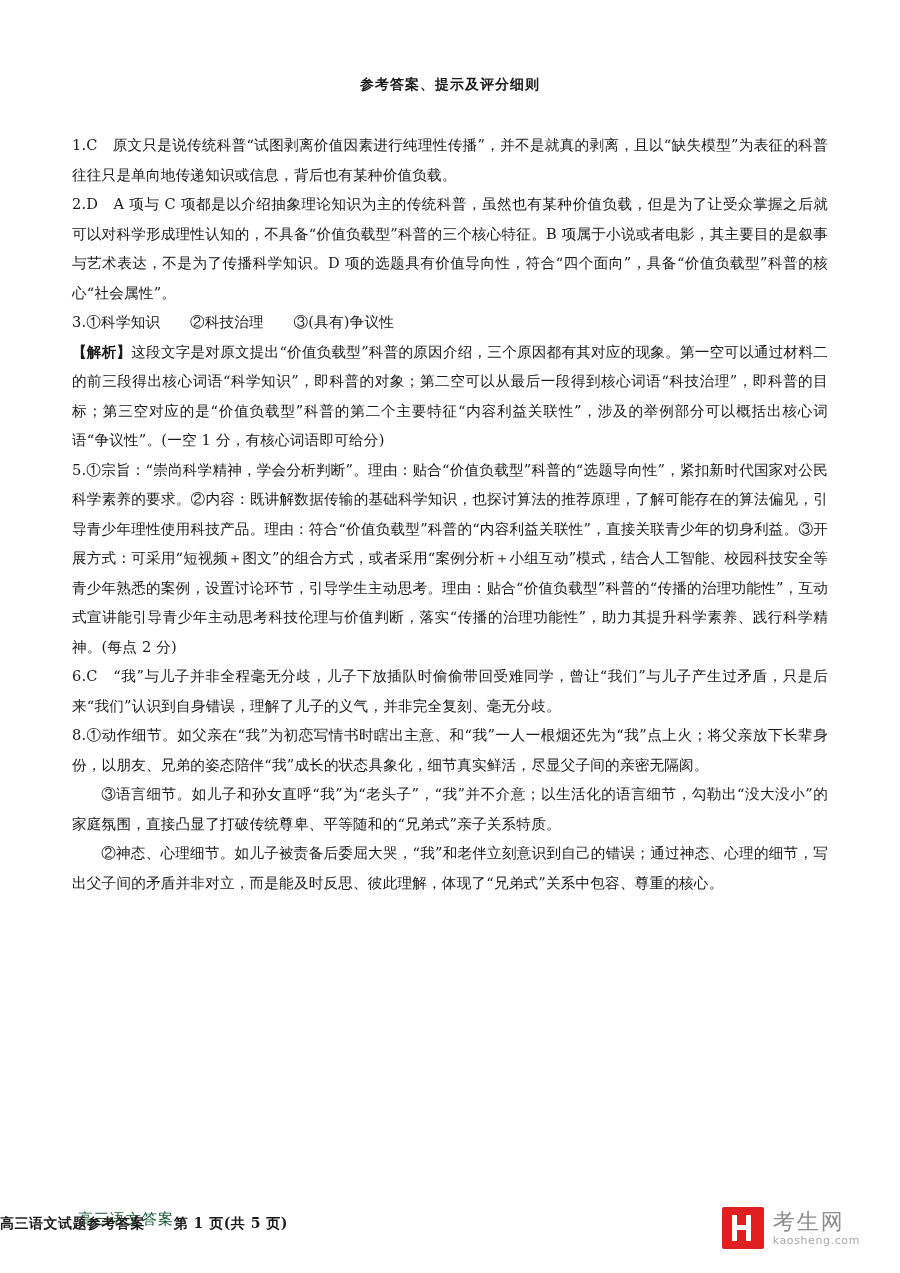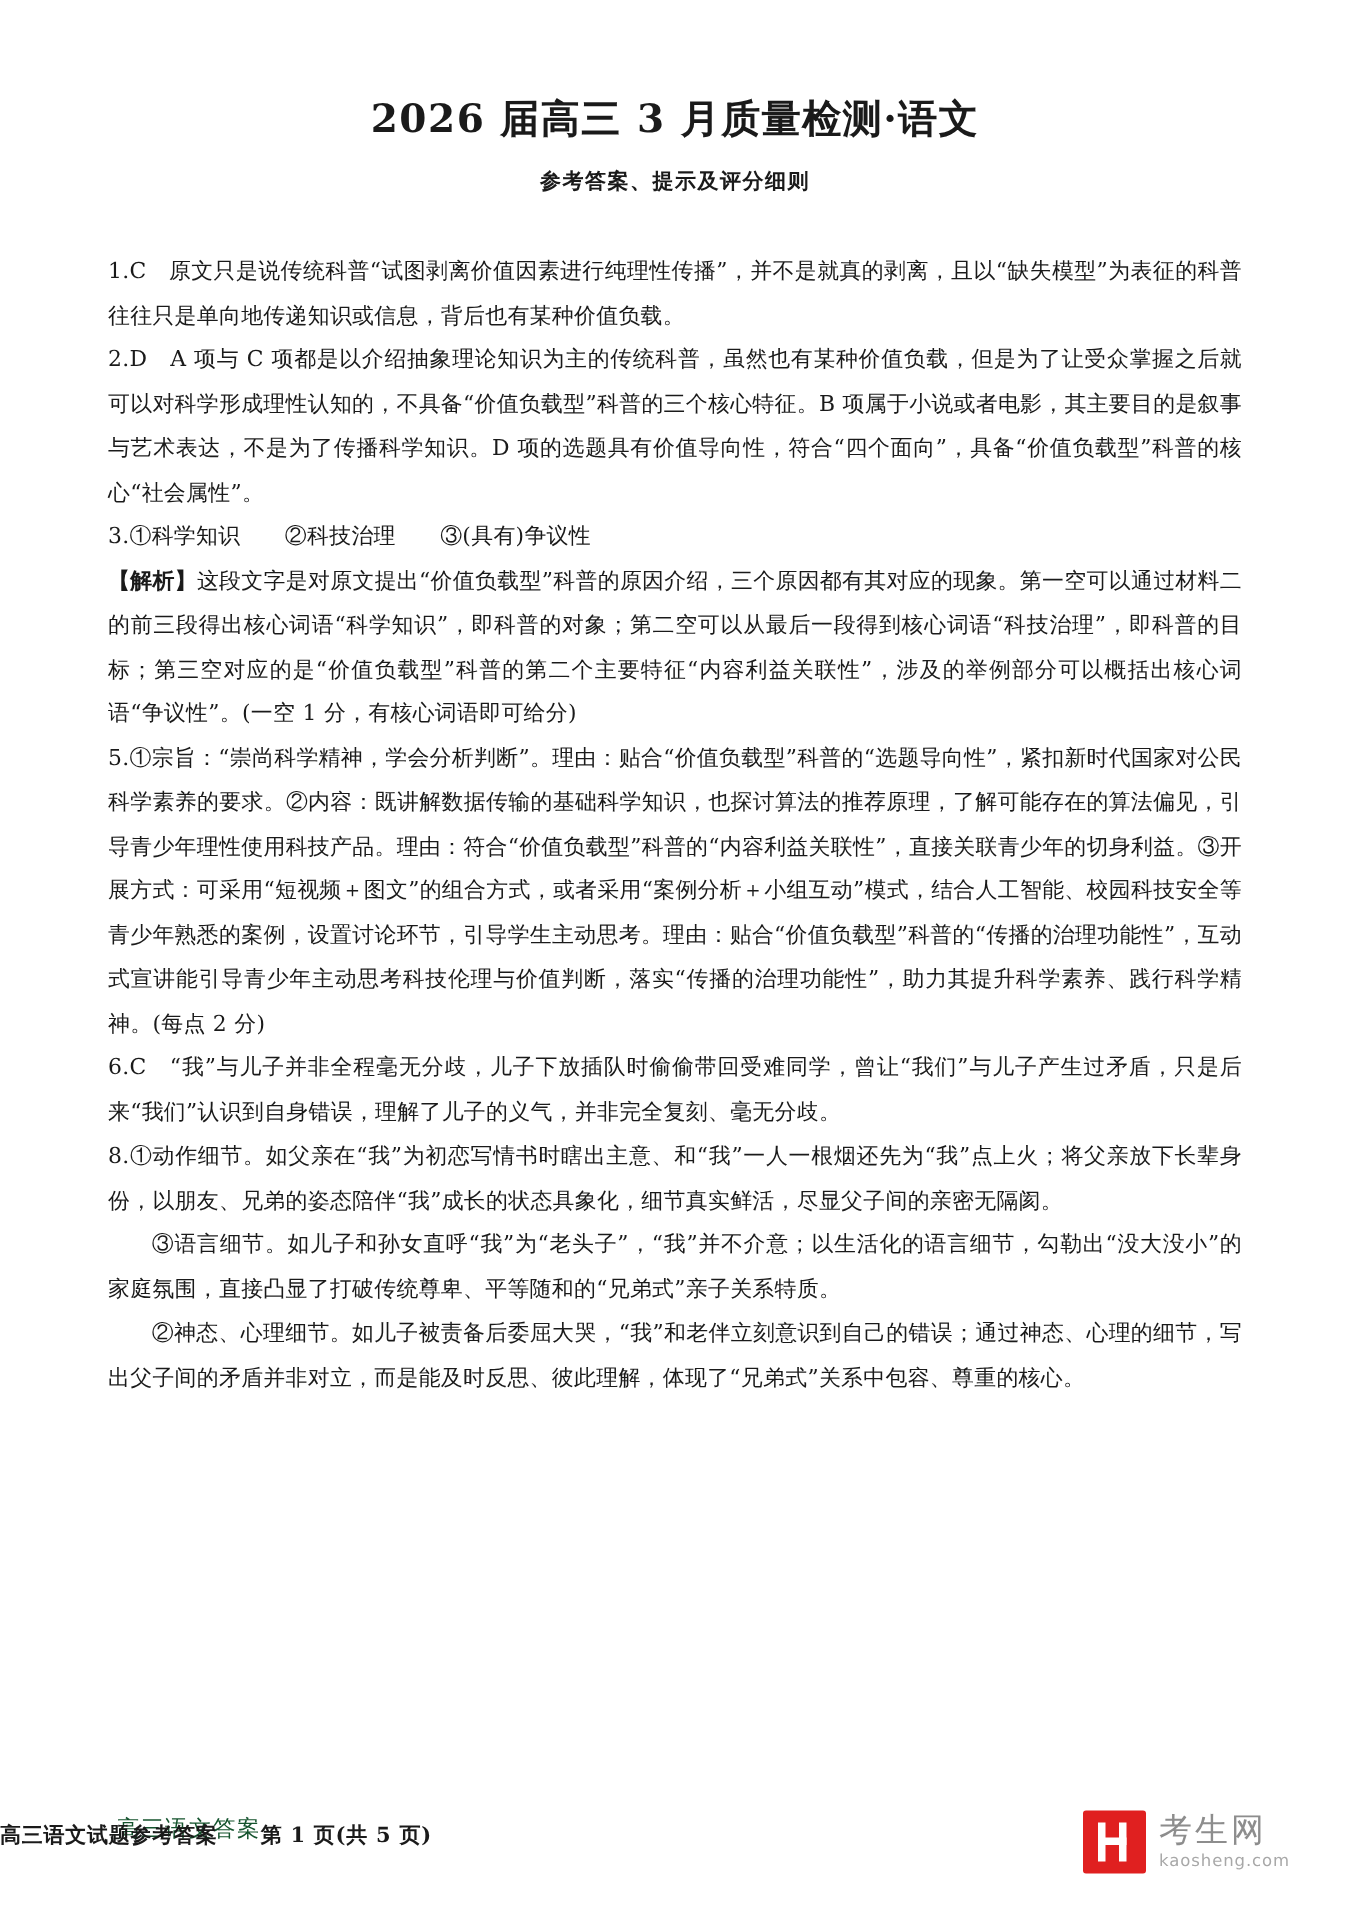--- a/index.html
+++ b/index.html
@@ -149,7 +149,6 @@
 <div class="page">
 
   <div class="title-block">
-    <div class="doc-title">2026 届高三 3 月质量检测·语文</div>
     <div class="doc-subtitle">参考答案、提示及评分细则</div>
   </div>
 

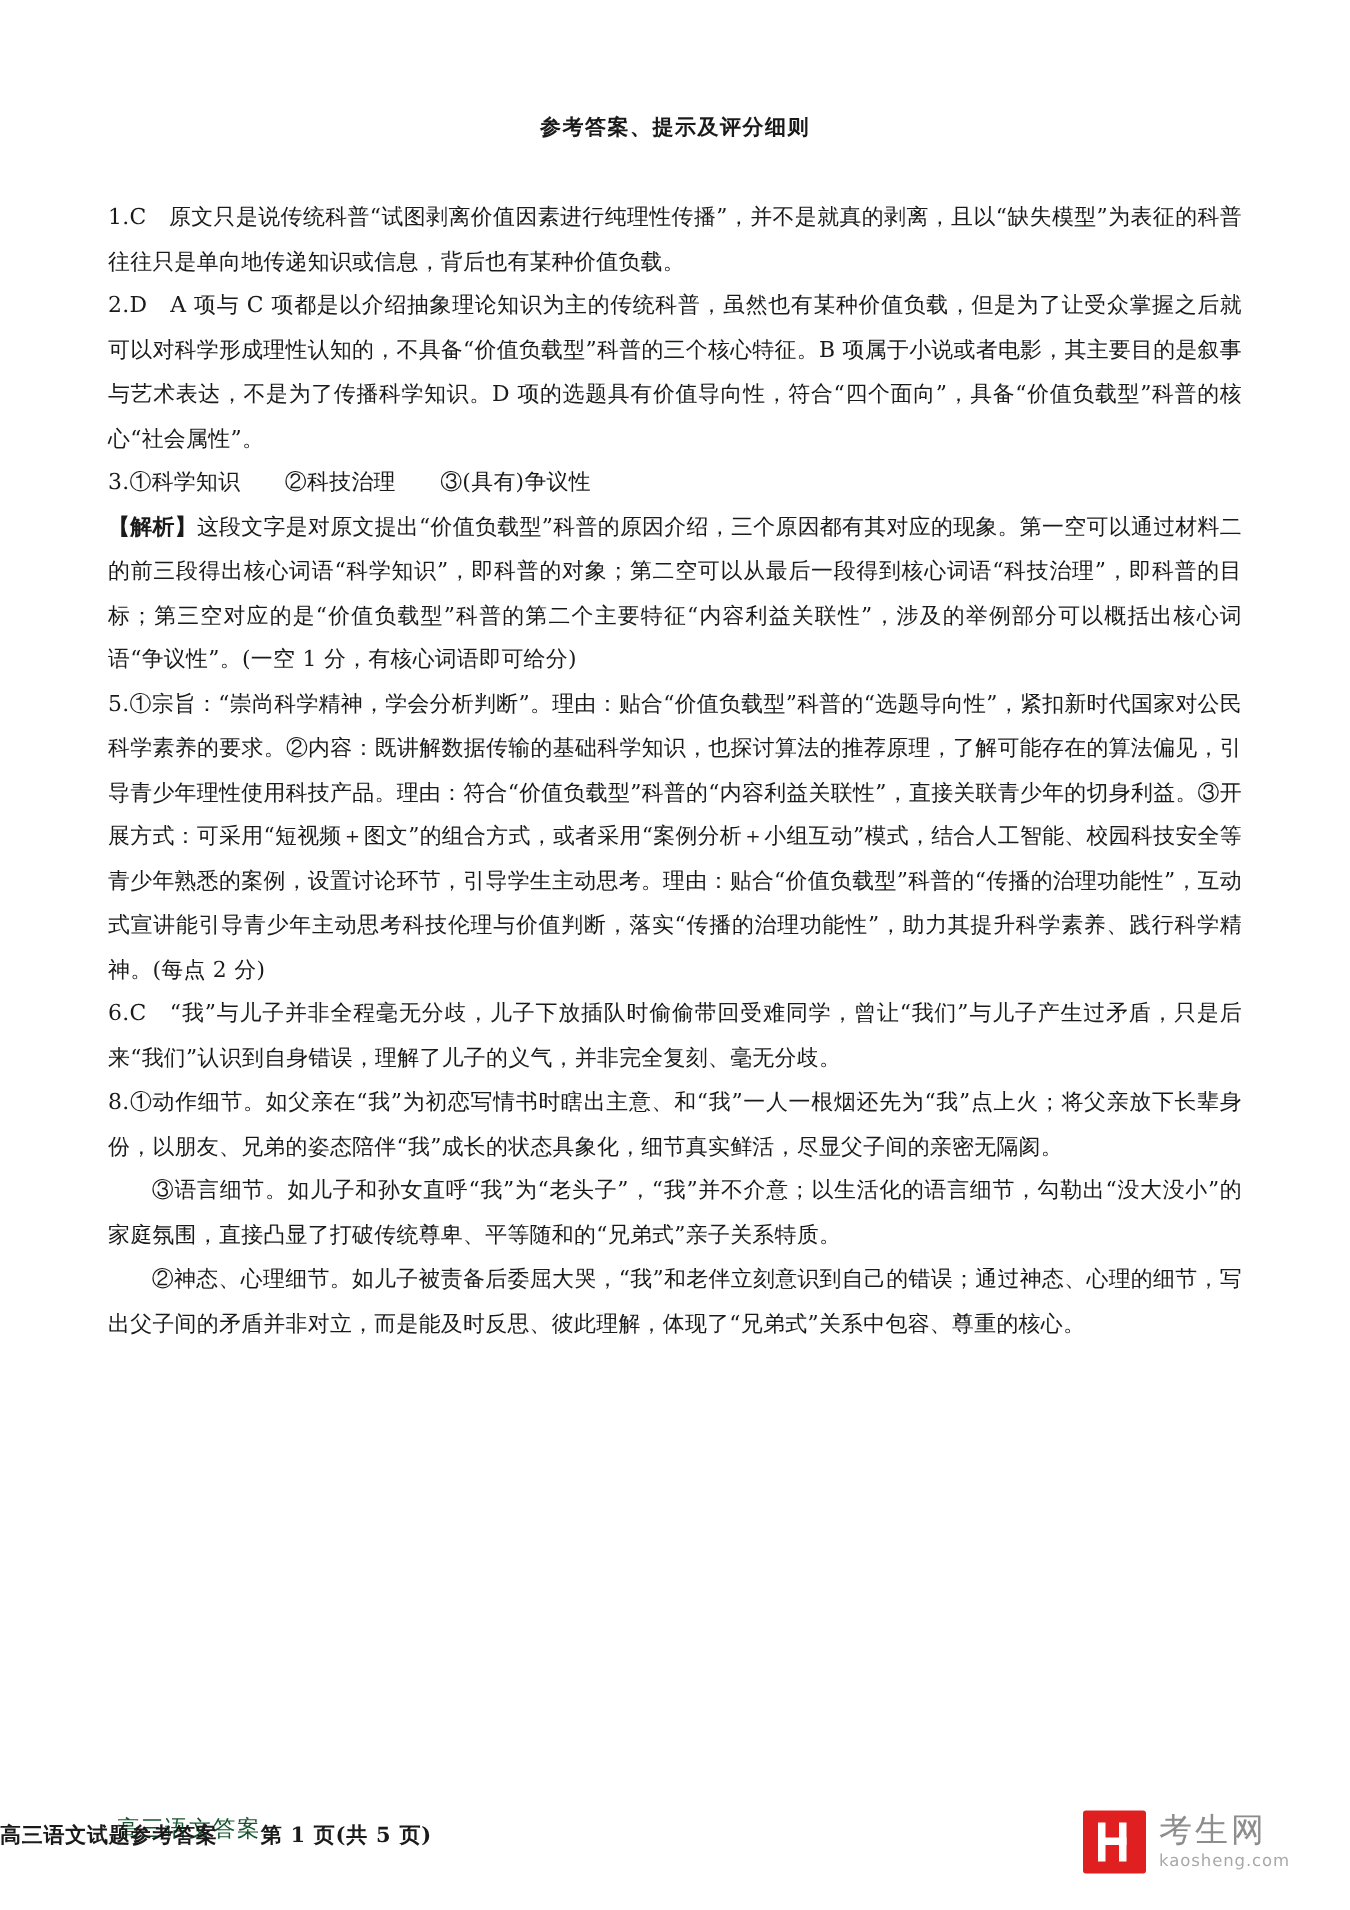--- a/index.html
+++ b/index.html
@@ -133,7 +133,7 @@
     font-size: 22px;
     color: #8d8d8d;
     letter-spacing: 2px;
-    font-family: Liberation Mono, monospace;
+    font-family: Liberation Sans, sans-serif;
   }
   .wm-en {
     font-size: 11px;

